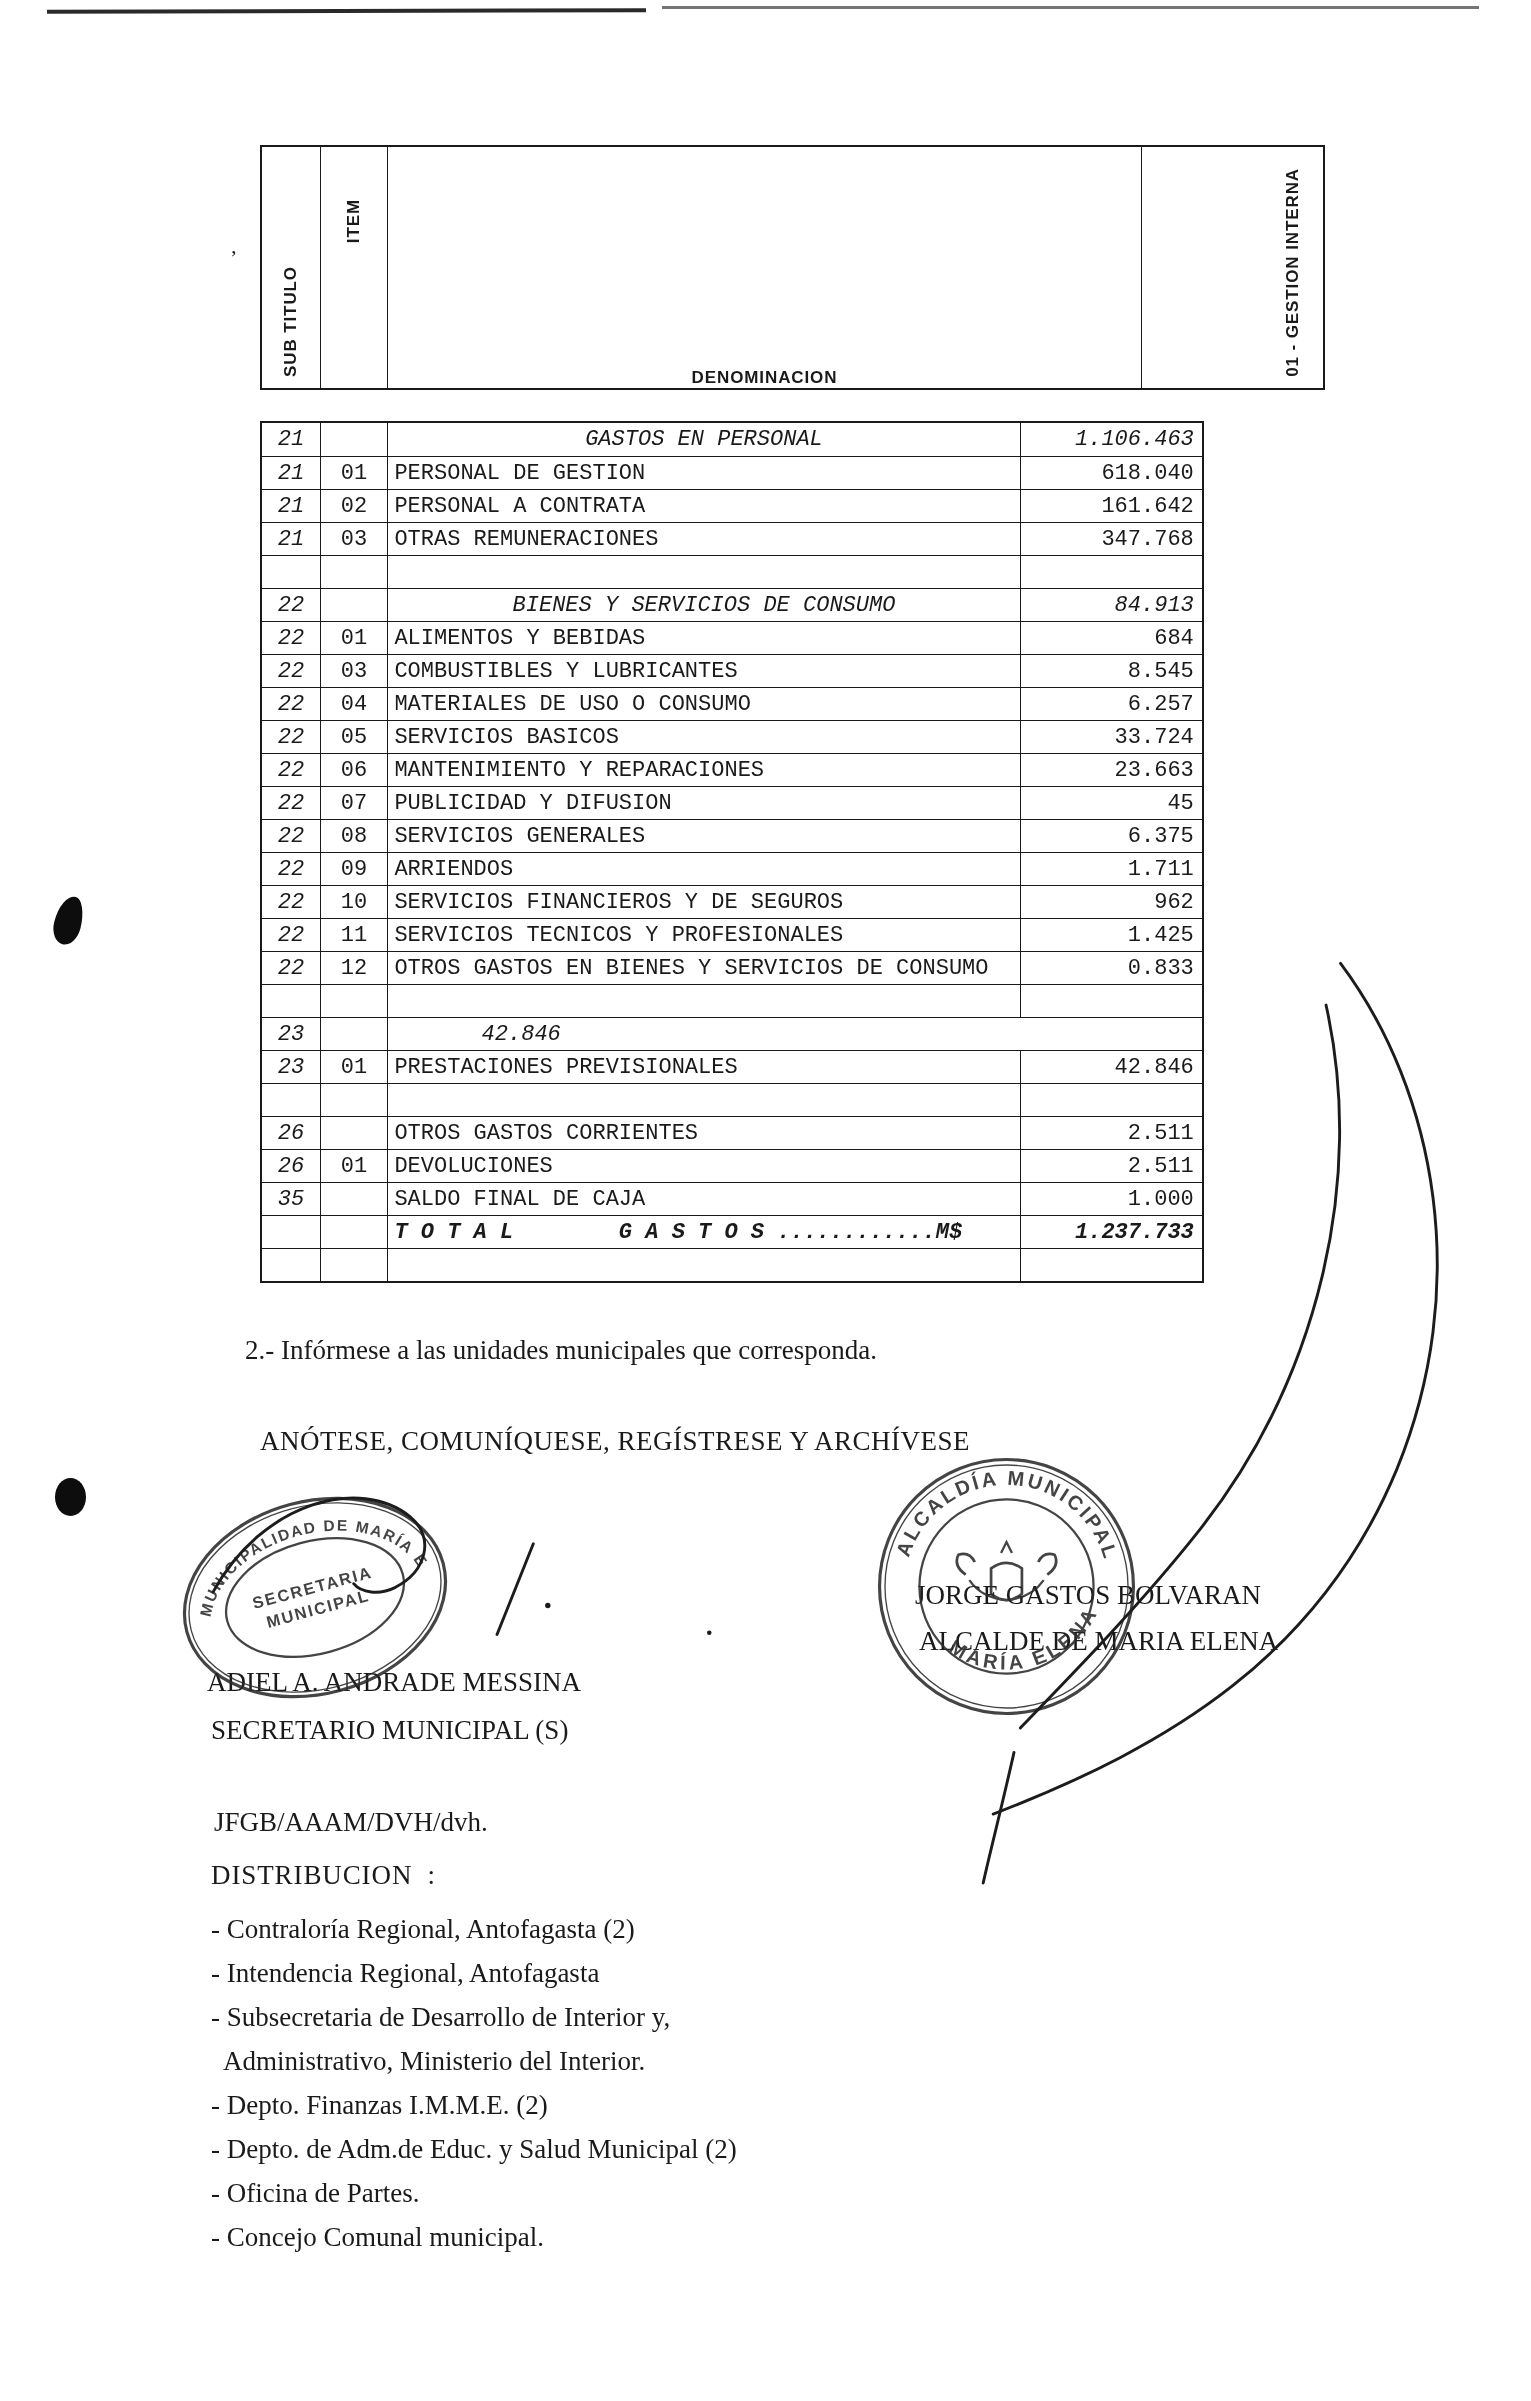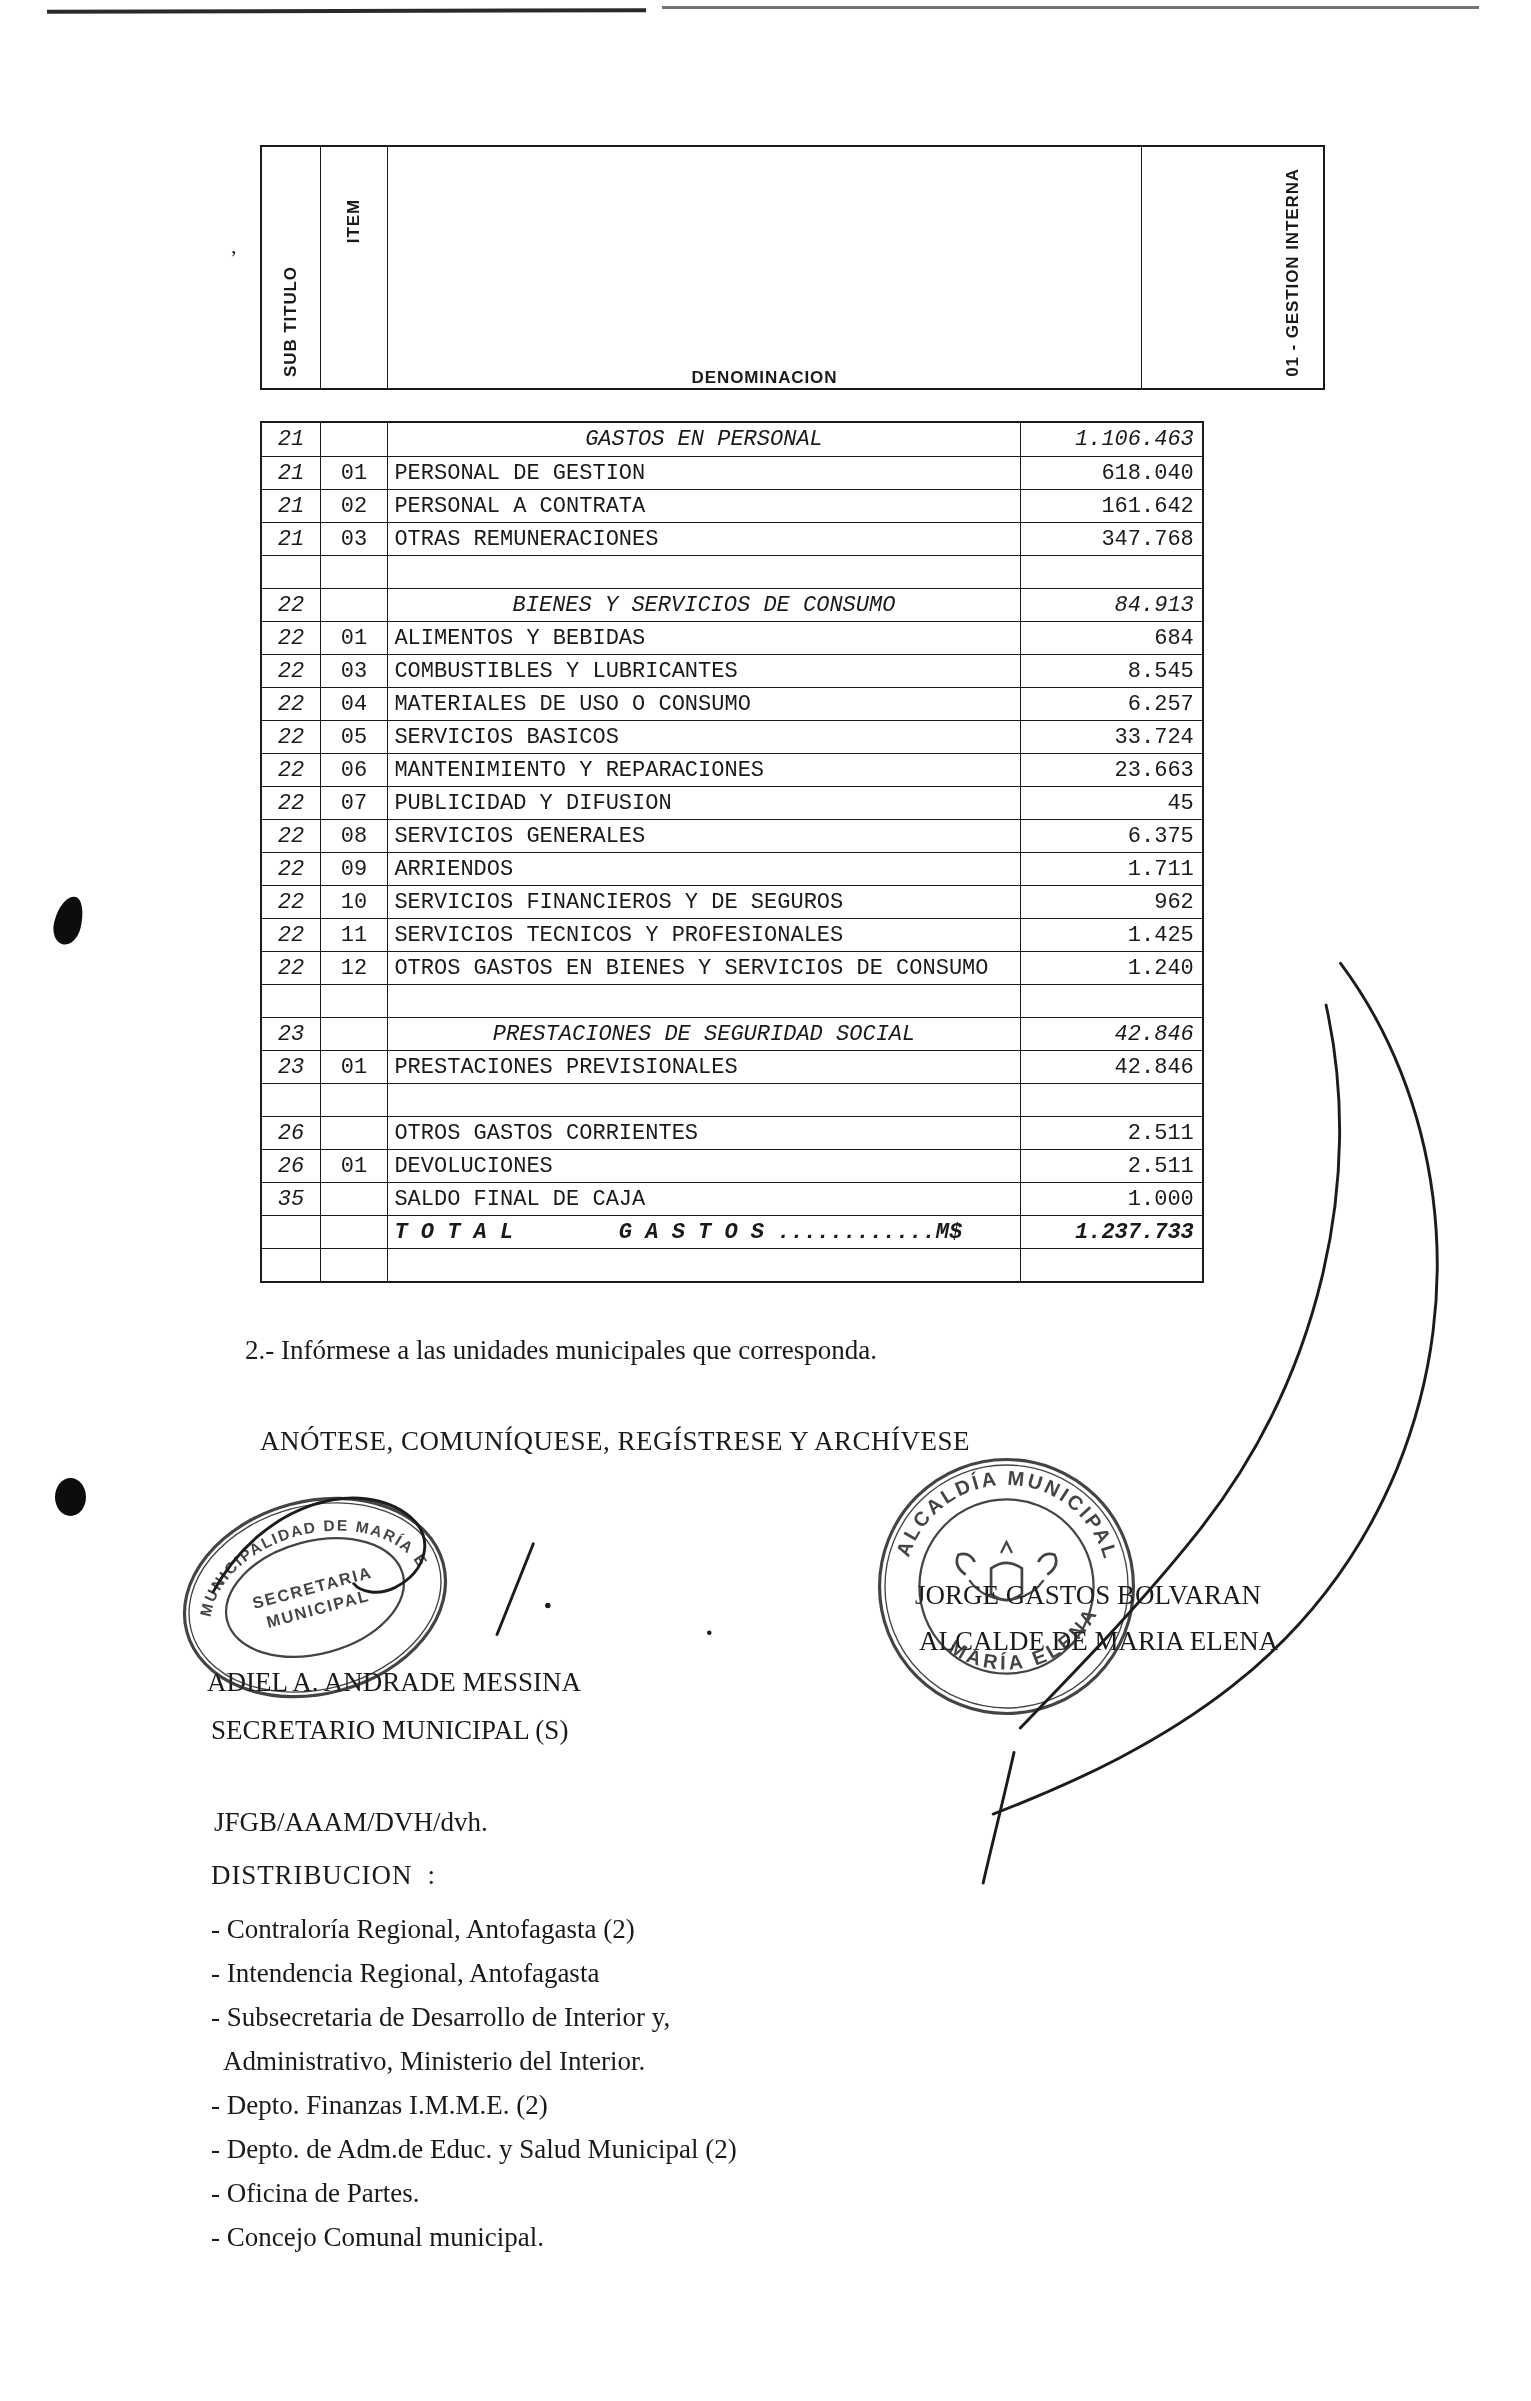--- a/index.html
+++ b/index.html
@@ -200,7 +200,7 @@
         <div class="tcell c-sub">22</div>
         <div class="tcell c-item">12</div>
         <div class="tcell c-den">OTROS GASTOS EN BIENES Y SERVICIOS DE CONSUMO</div>
-        <div class="tcell c-val">1.240</div>
+        <div class="tcell c-val">0.833</div>
       </div>
       <div class="trow spacer">
         <div class="tcell c-sub"></div>

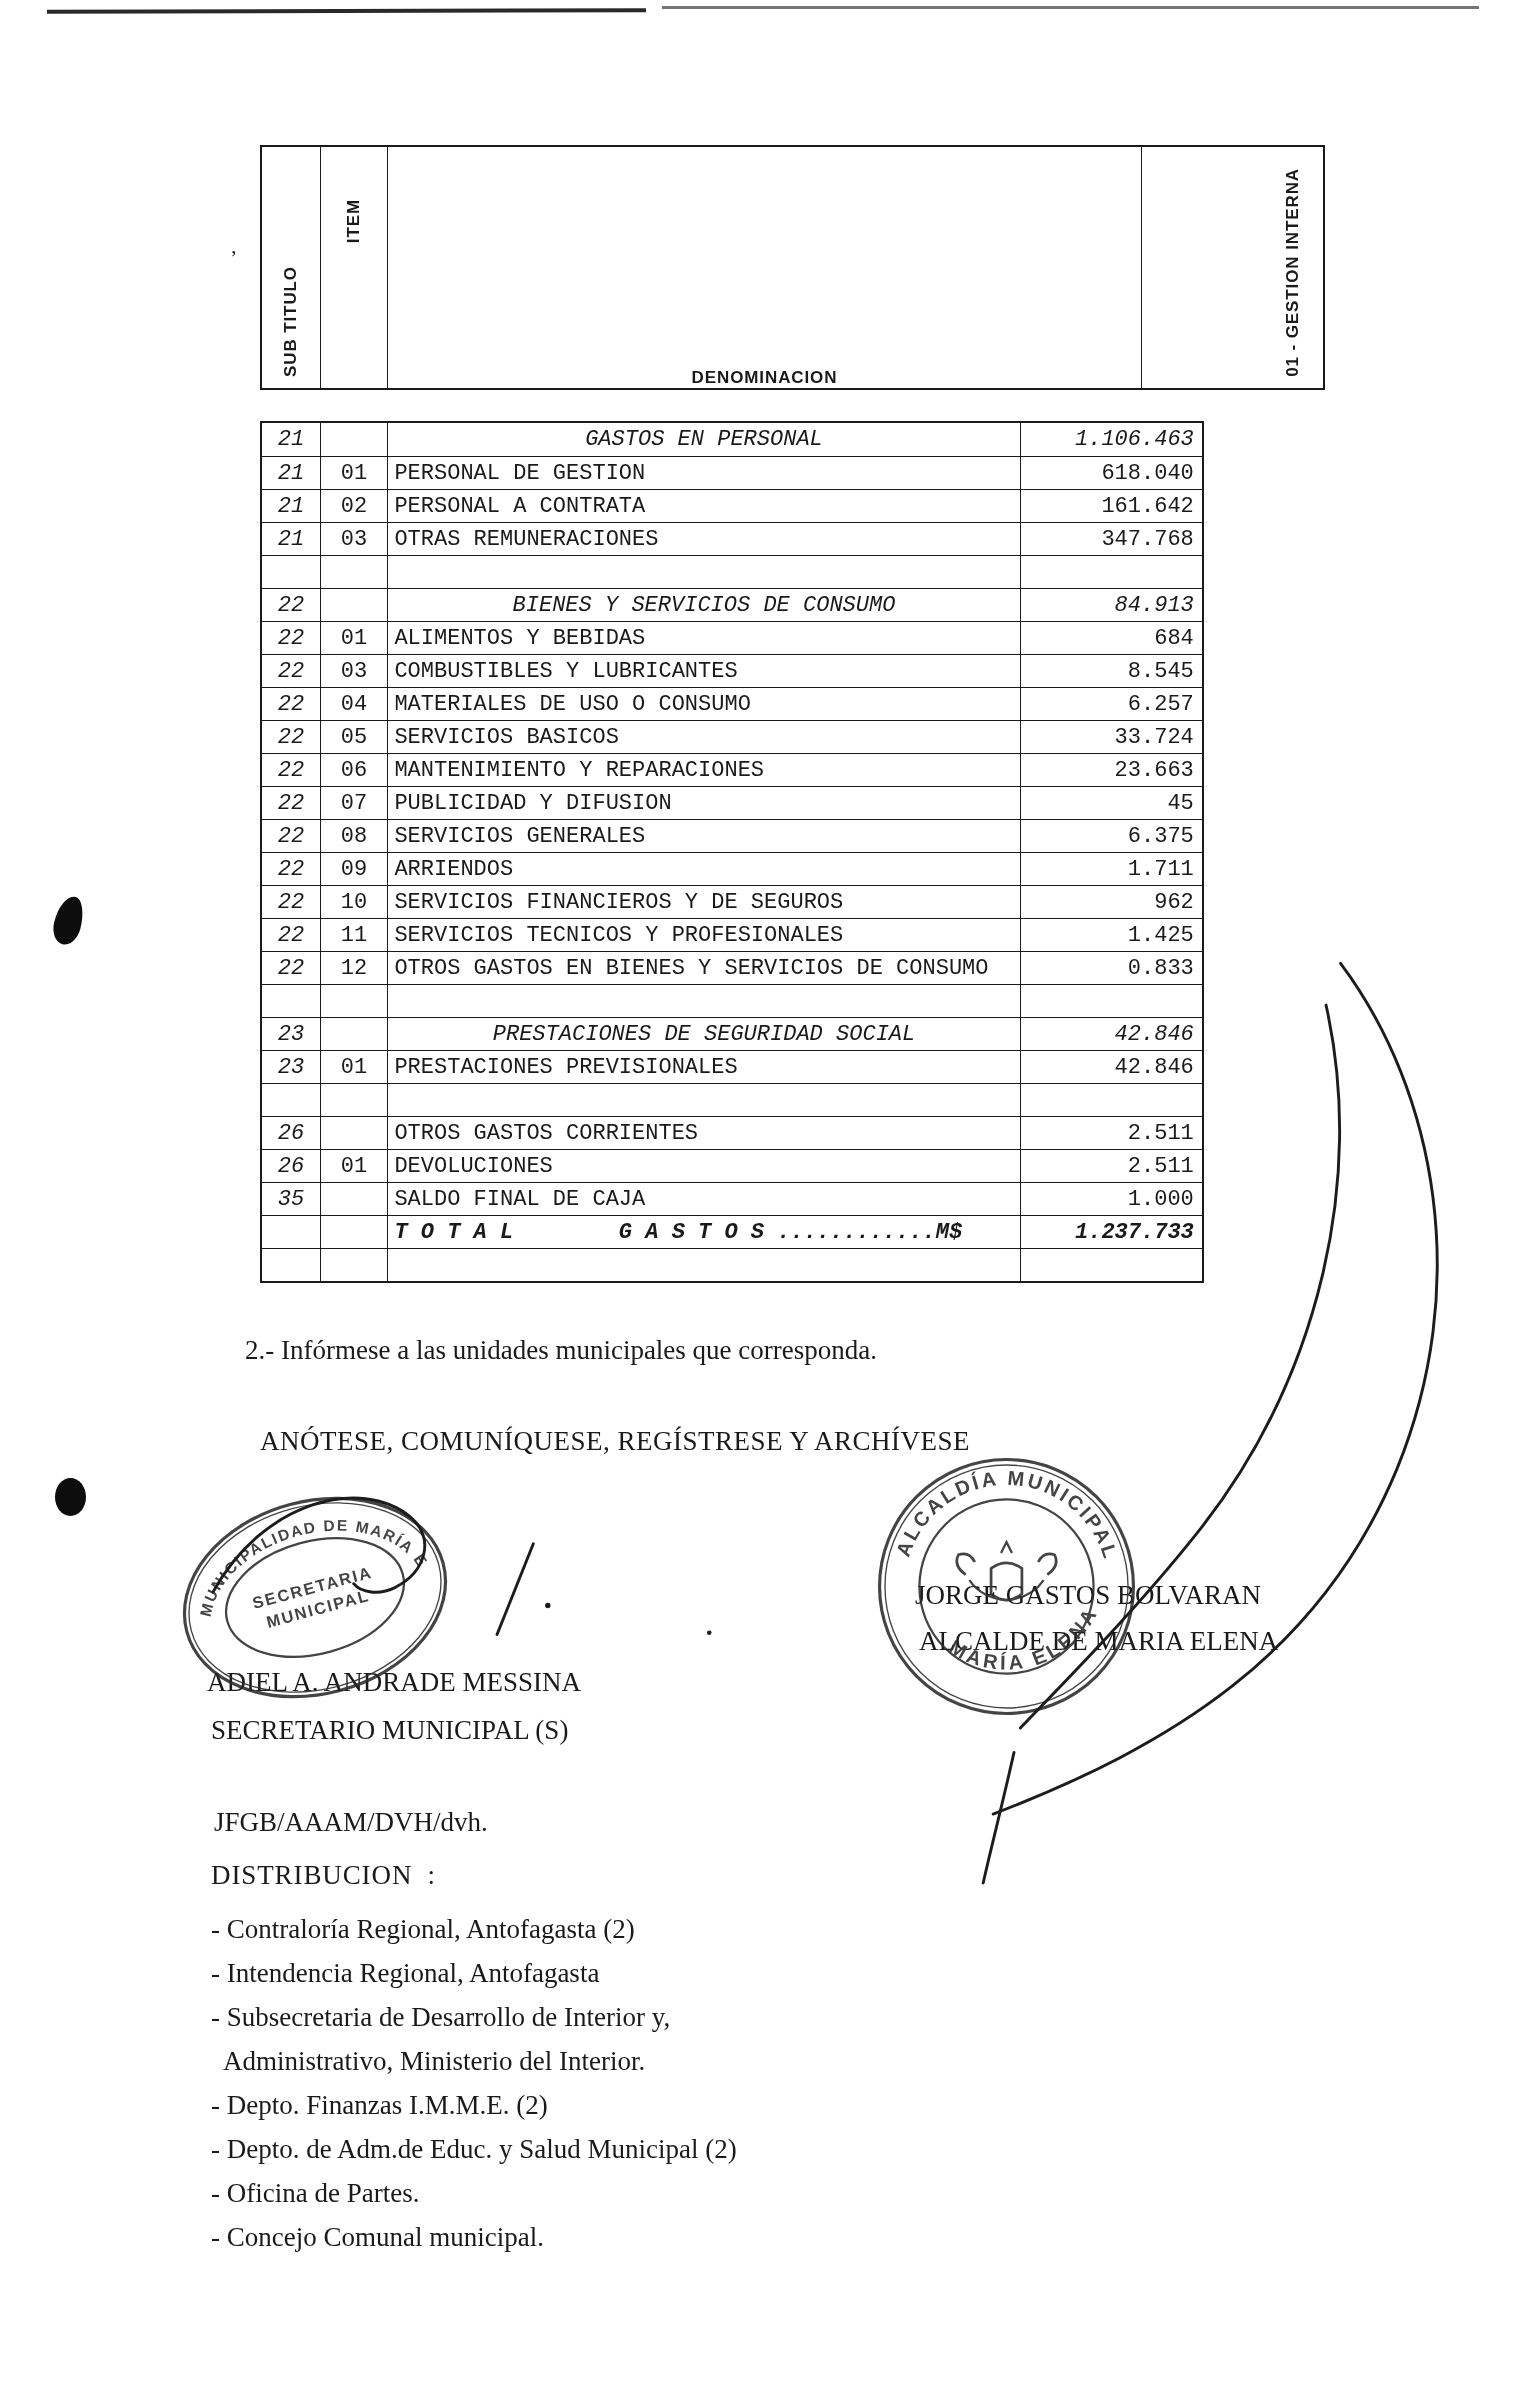--- a/index.html
+++ b/index.html
@@ -211,7 +211,6 @@
       <div class="trow section">
         <div class="tcell c-sub">23</div>
         <div class="tcell c-item"></div>
-        <div class="tcell c-den">PRESTACIONES DE SEGURIDAD SOCIAL</div>
         <div class="tcell c-val">42.846</div>
       </div>
       <div class="trow item">

